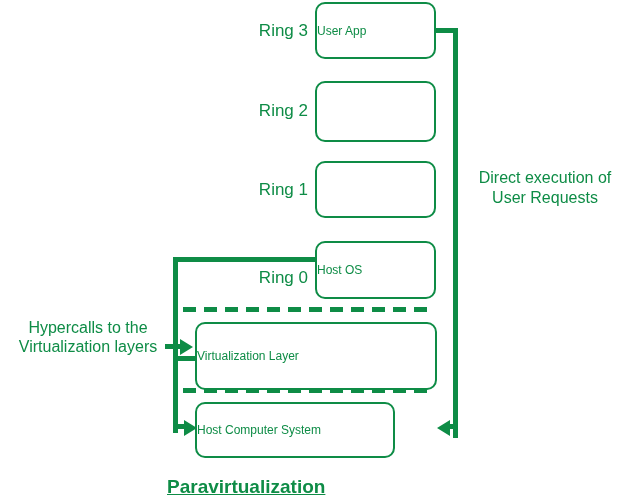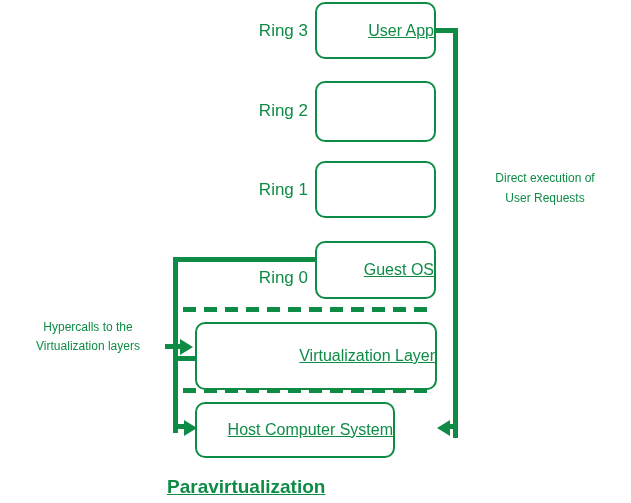--- a/index.html
+++ b/index.html
@@ -12,8 +12,8 @@
   .box {
     position:absolute; box-sizing:border-box;
     border:2px solid var(--g); border-radius:10px; background:#fff;
-    display:flex; align-items:center; justify-content:flex-end;
-    color:var(--g); font-size:16px; z-index:2;text-decoration:underline;
+    display:flex; align-items:center; justify-content:flex-start;
+    color:var(--g); font-size:12px; z-index:2;
   }
   .ring-label {
     position:absolute; color:var(--g); font-weight:normal; font-size:17px;

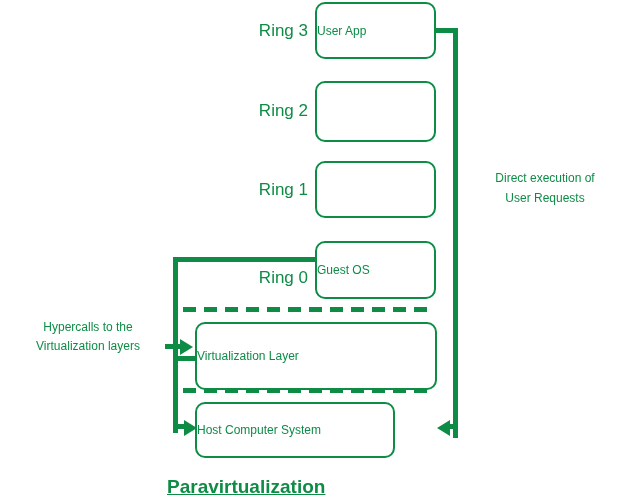--- a/index.html
+++ b/index.html
@@ -25,7 +25,7 @@
     background:repeating-linear-gradient(90deg, var(--g) 0 13px, transparent 13px 21px);
   }
   .note {
-    position:absolute; color:var(--g); font-size:12px; line-height:19px;
+    position:absolute; color:var(--g); font-size:16px; line-height:19px;
     text-align:center; white-space:pre-line; z-index:2;
   }
   .arrow-r {

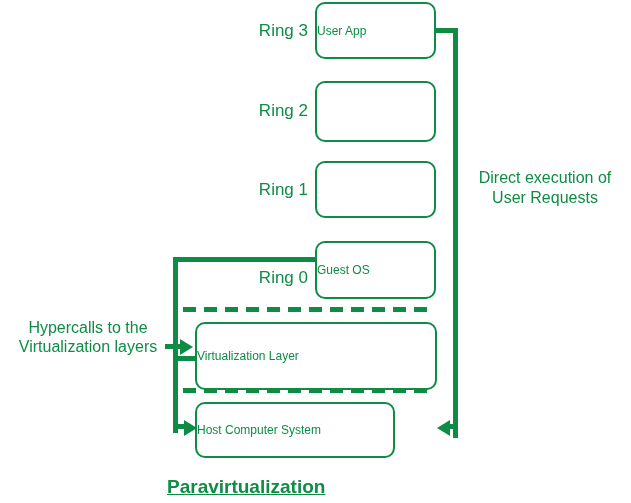--- a/index.html
+++ b/index.html
@@ -59,7 +59,7 @@
   <div class="box" style="left:315px; top:81px;  width:121px; height:61px;"></div>
   <div class="box" style="left:315px; top:161px; width:121px; height:57px;"></div>
   <div class="box" style="left:315px; top:241px; width:121px; height:58px;">
-    <span>Guest OS</span>
+    <span>Host OS</span>
   </div>
 
   <div class="box" style="left:195px; top:322px; width:242px; height:68px;">

